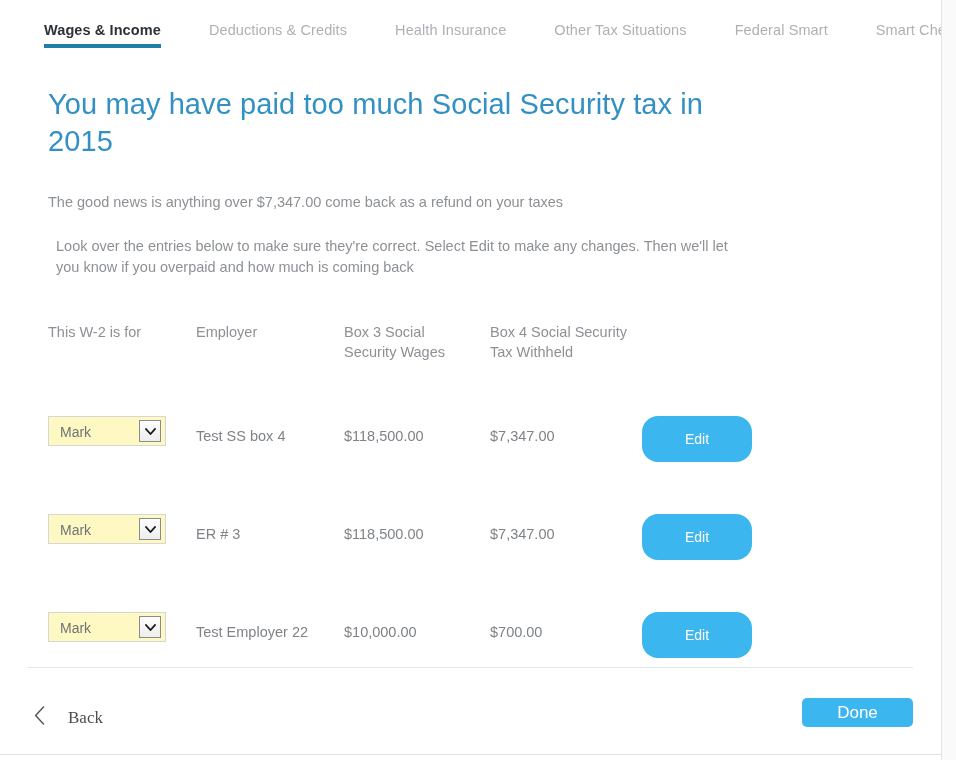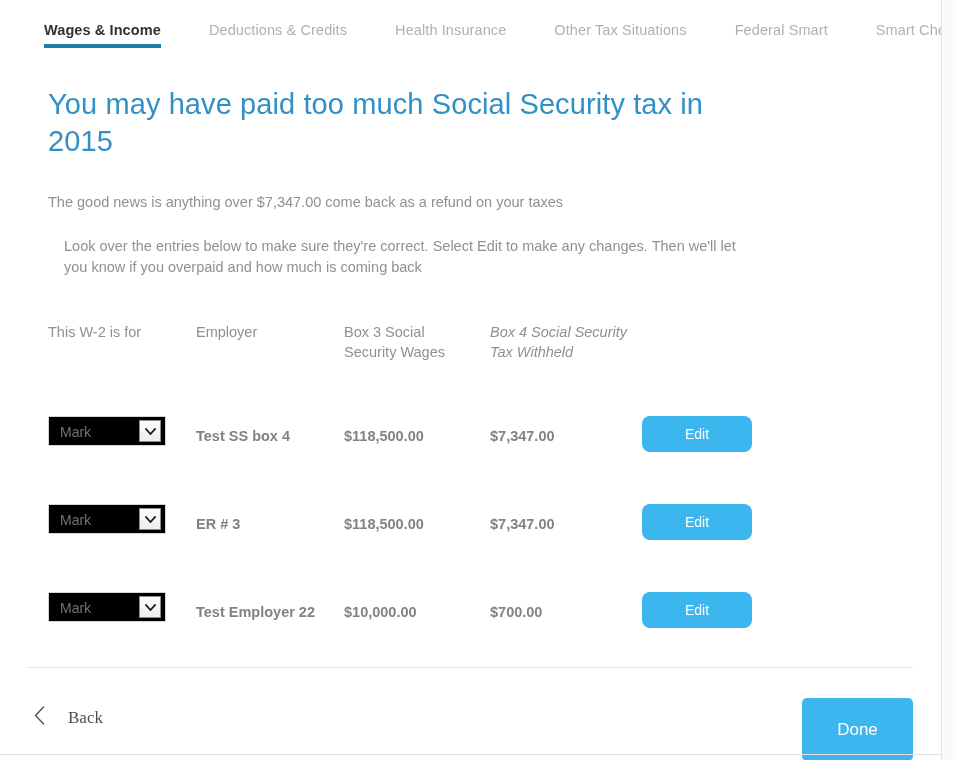--- a/index.html
+++ b/index.html
@@ -104,7 +104,7 @@
     color: #8d9195;
   }
   .body-copy {
-    margin: 24px 0 0 20px;
+    margin: 24px 0 0 12px;
     font-size: 14.5px;
     line-height: 21px;
     color: #8d9195;

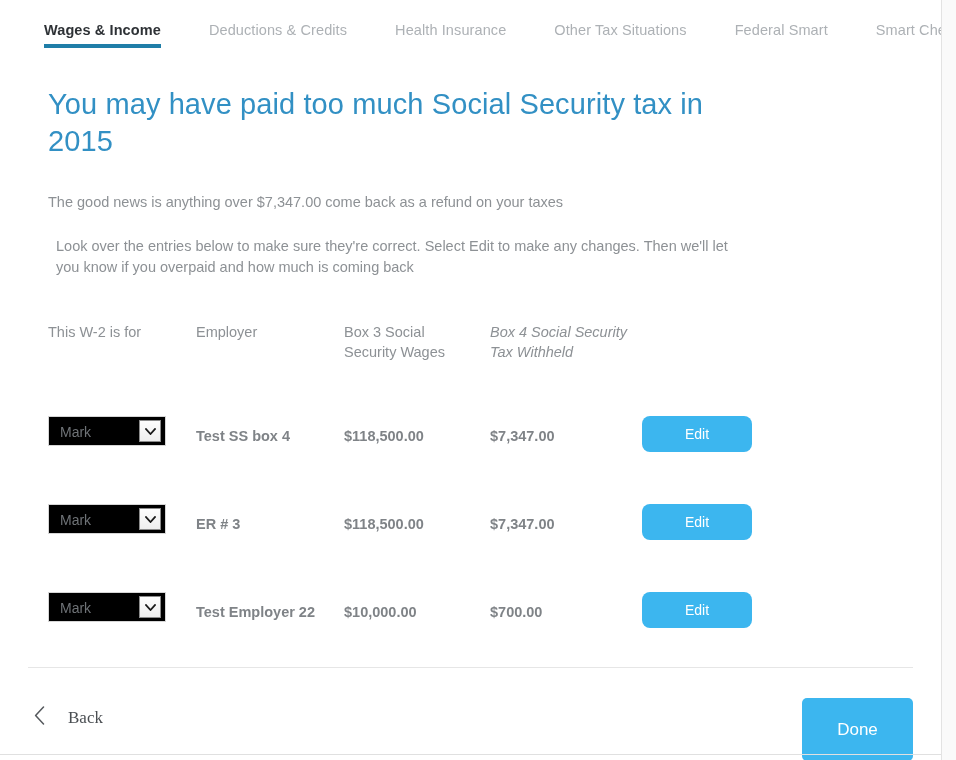--- a/index.html
+++ b/index.html
@@ -137,7 +137,7 @@
   .col-who    { width: 148px; }
   .col-emp    { width: 148px; margin-left: 20px; }
   .col-box3   { width: 146px; }
-  .col-box4   { width: 152px; font-style: italic; }
+  .col-box4   { width: 152px; }
   .col-action { width: 126px; }
 
   .row-spacer td { height: 52px; padding: 0; }

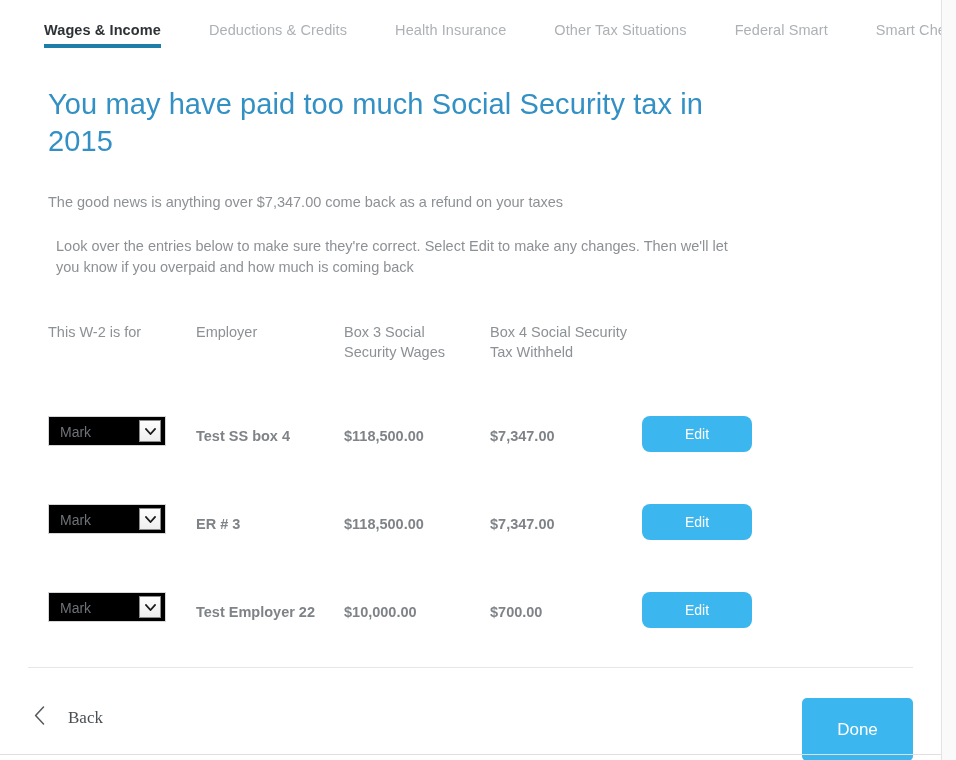--- a/index.html
+++ b/index.html
@@ -151,7 +151,7 @@
     display: inline-block;
     width: 118px;
     height: 30px;
-    background: #000000;
+    background: #fef9c3;
     border: 1px solid #d6d6d6;
     cursor: pointer;
     vertical-align: top;

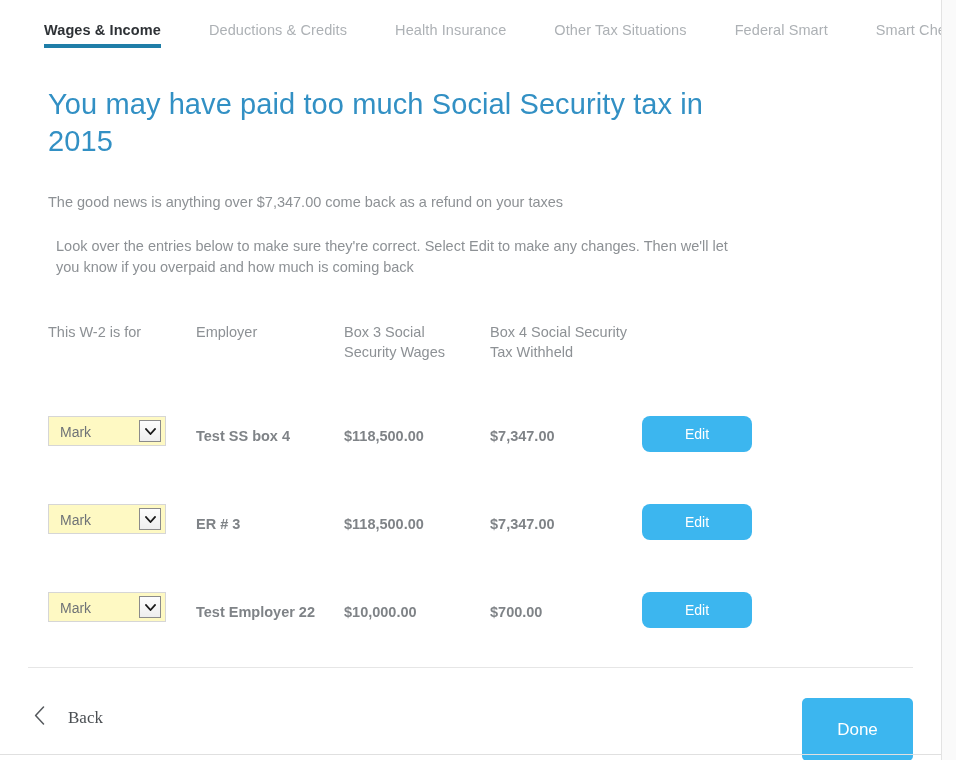--- a/index.html
+++ b/index.html
@@ -143,7 +143,7 @@
   .row-spacer td { height: 52px; padding: 0; }
   .head-spacer th { height: 54px; padding: 0; }
 
-  .cell-text { display: block; padding-top: 10px; font-weight: bold; }
+  .cell-text { display: block; padding-top: 10px; }
 
   
   .w2-select {

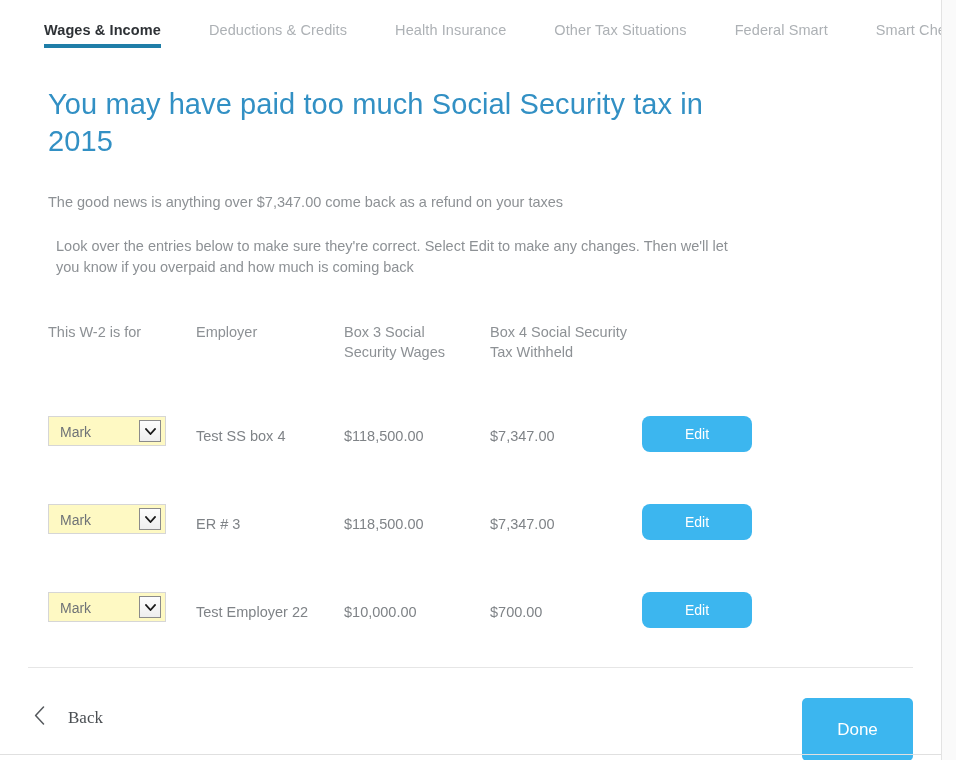--- a/index.html
+++ b/index.html
@@ -181,14 +181,14 @@
   .btn-edit {
     display: inline-block;
     width: 110px;
-    height: 36px;
+    height: 46px;
     line-height: 34px;
     text-align: center;
     background: #3cb6ef;
     color: #ffffff;
     font-size: 14px;
     border: none;
-    border-radius: 8px;
+    border-radius: 16px;
     cursor: pointer;
     font-family: "Liberation Sans", sans-serif;
     padding: 0;

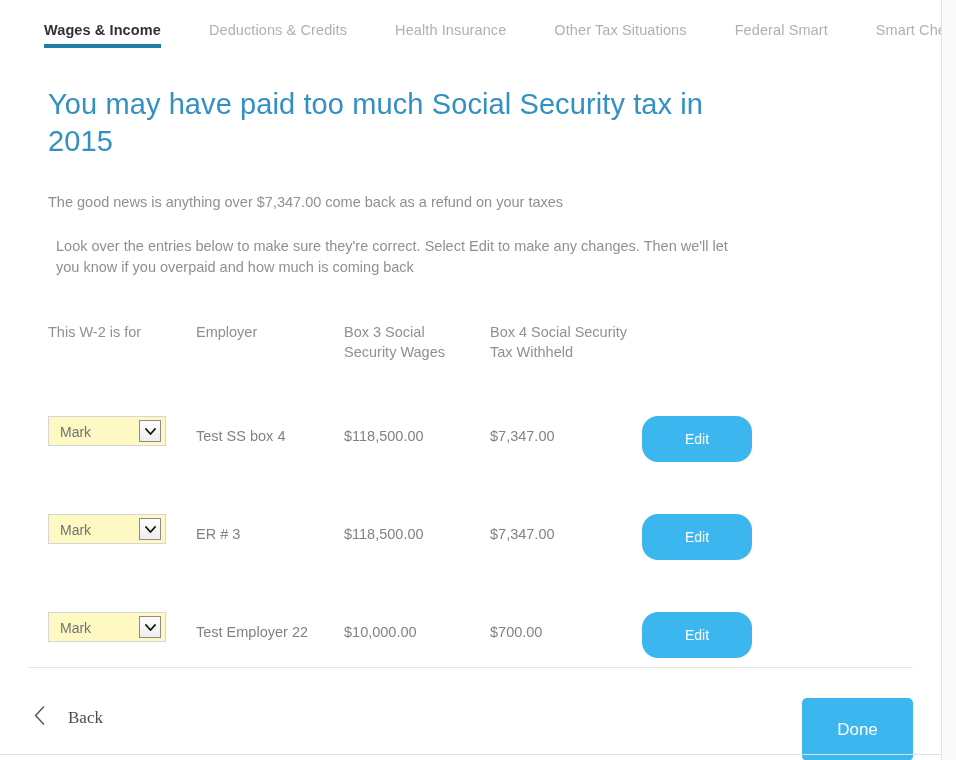--- a/index.html
+++ b/index.html
@@ -232,7 +232,7 @@
     right: 28px;
     top: 4px;
     width: 111px;
-    height: 63px;
+    height: 29px;
     background: #3cb6ef;
     color: #ffffff;
     border: none;

